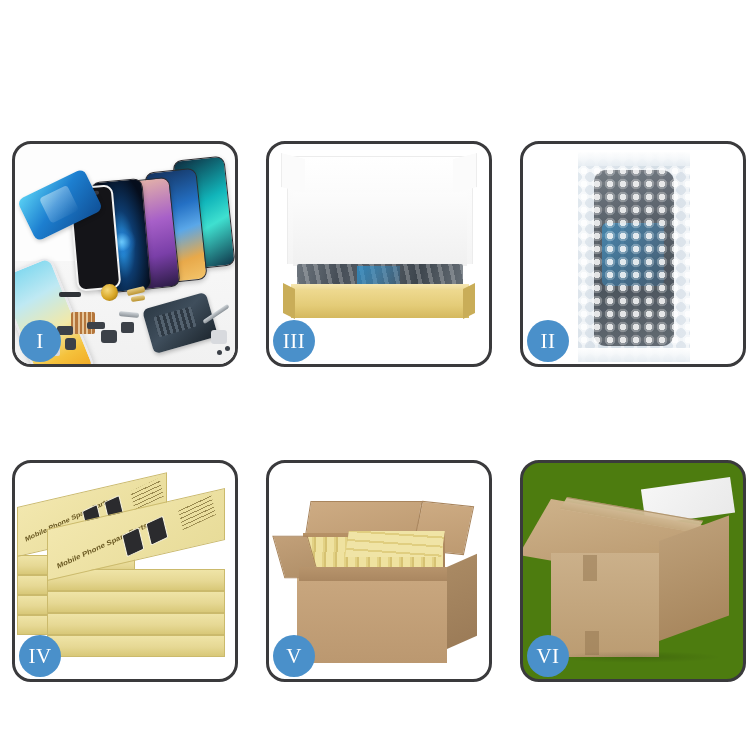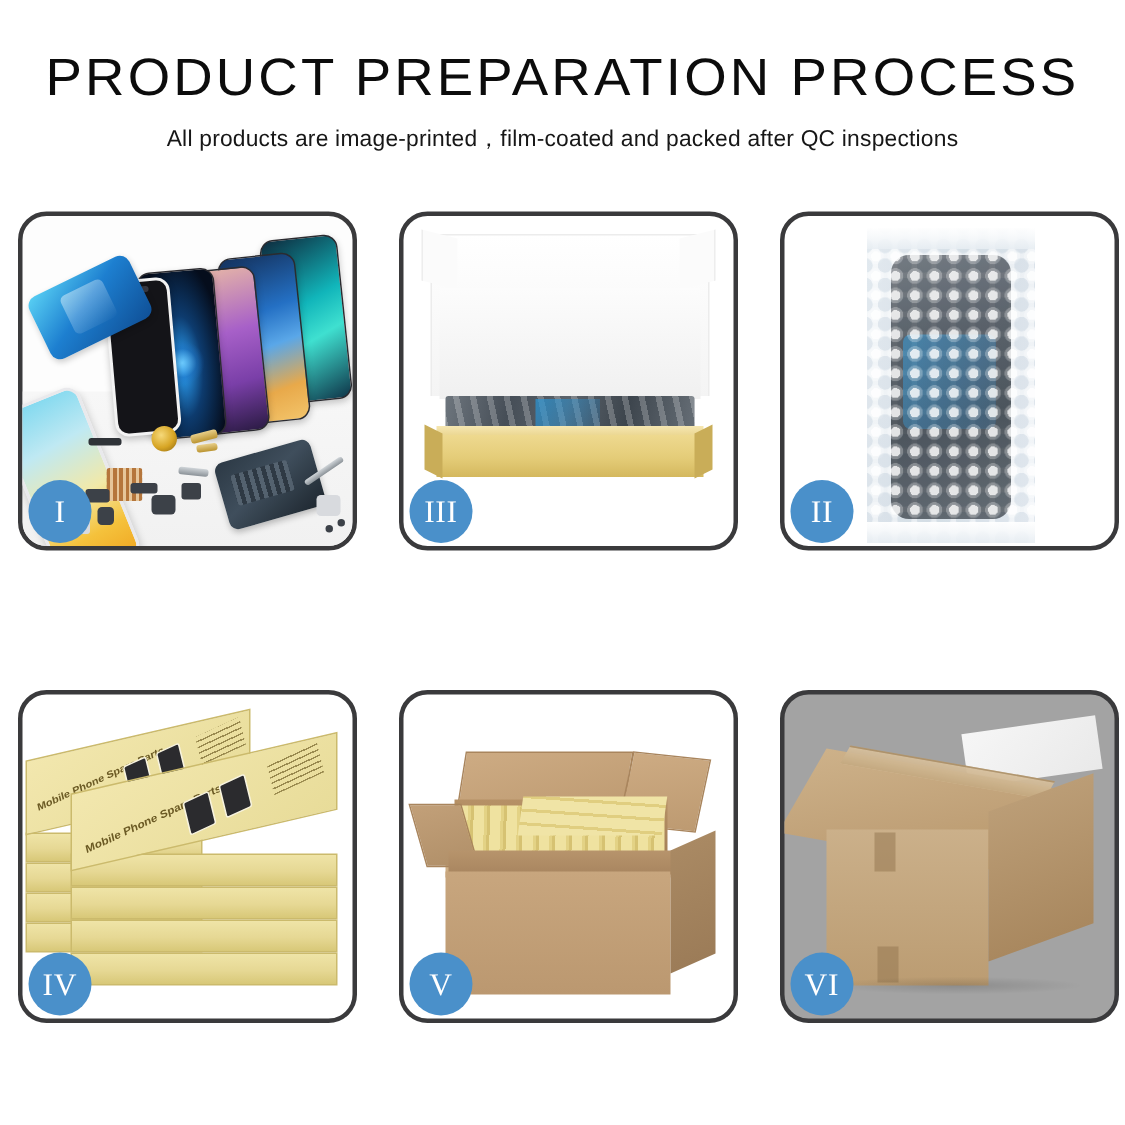--- a/index.html
+++ b/index.html
@@ -356,10 +356,6 @@
 
 <div class="page">
 
-  <div class="header">
-    <div class="title">PRODUCT PREPARATION PROCESS</div>
-    <div class="subtitle">All products are image-printed，film-coated and packed after QC inspections</div>
-  </div>
 
   <div class="grid">
 

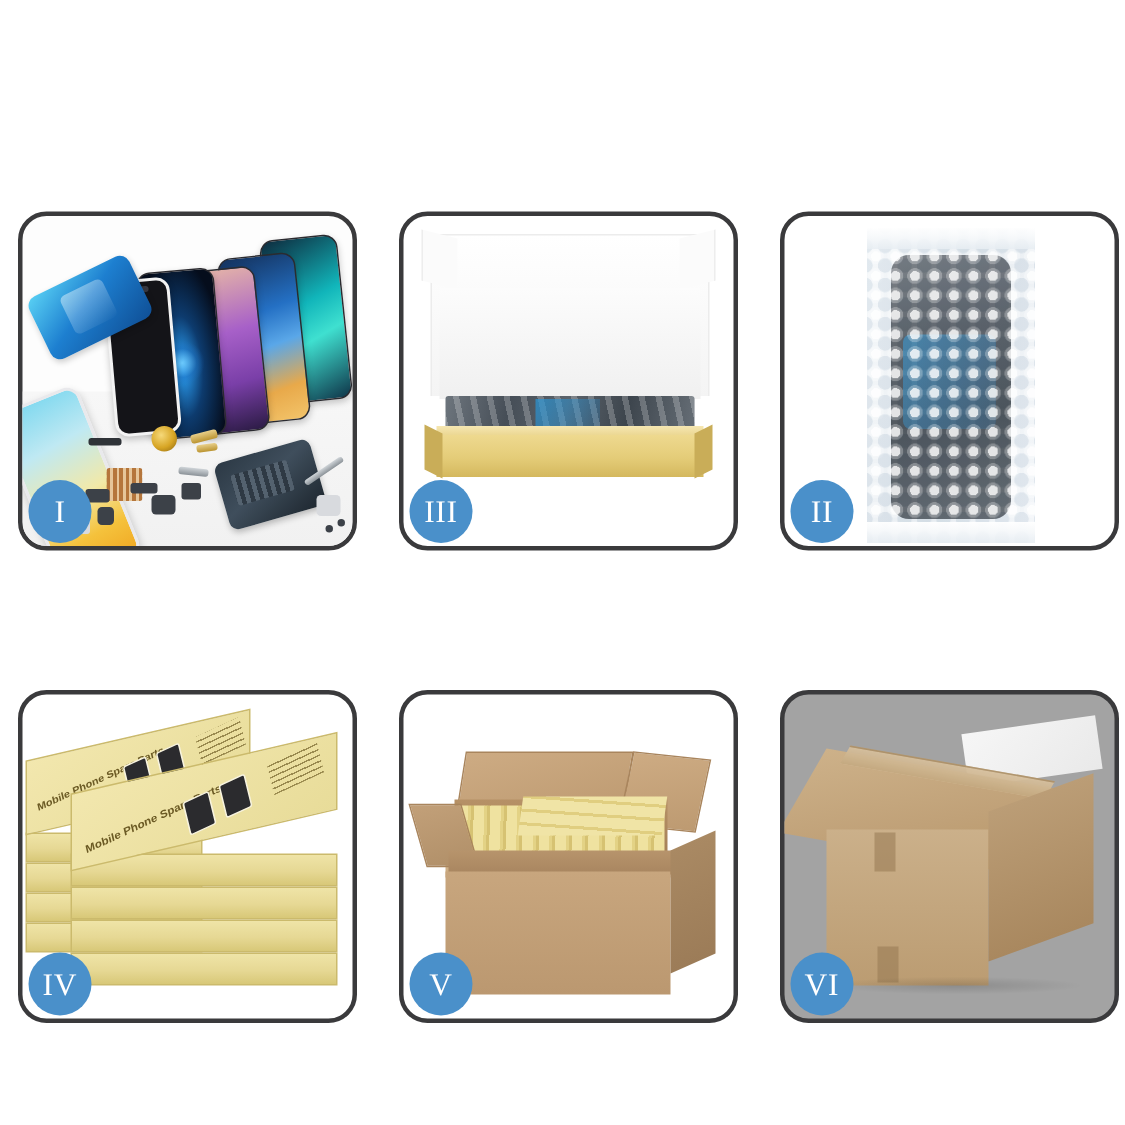--- a/index.html
+++ b/index.html
@@ -317,7 +317,7 @@
                background: linear-gradient(180deg,#b7946c,#a8855f); border:none; }
 
   
-  .p6 { background:#a3a3a3; }
+  .p6 { background:#4d7c0f; }
   .s-top {
     position:absolute; left:28px; top:36px; width:168px; height:56px;
     background: linear-gradient(160deg,#cdb189 0%, #c0a178 60%, #b89868 100%);

